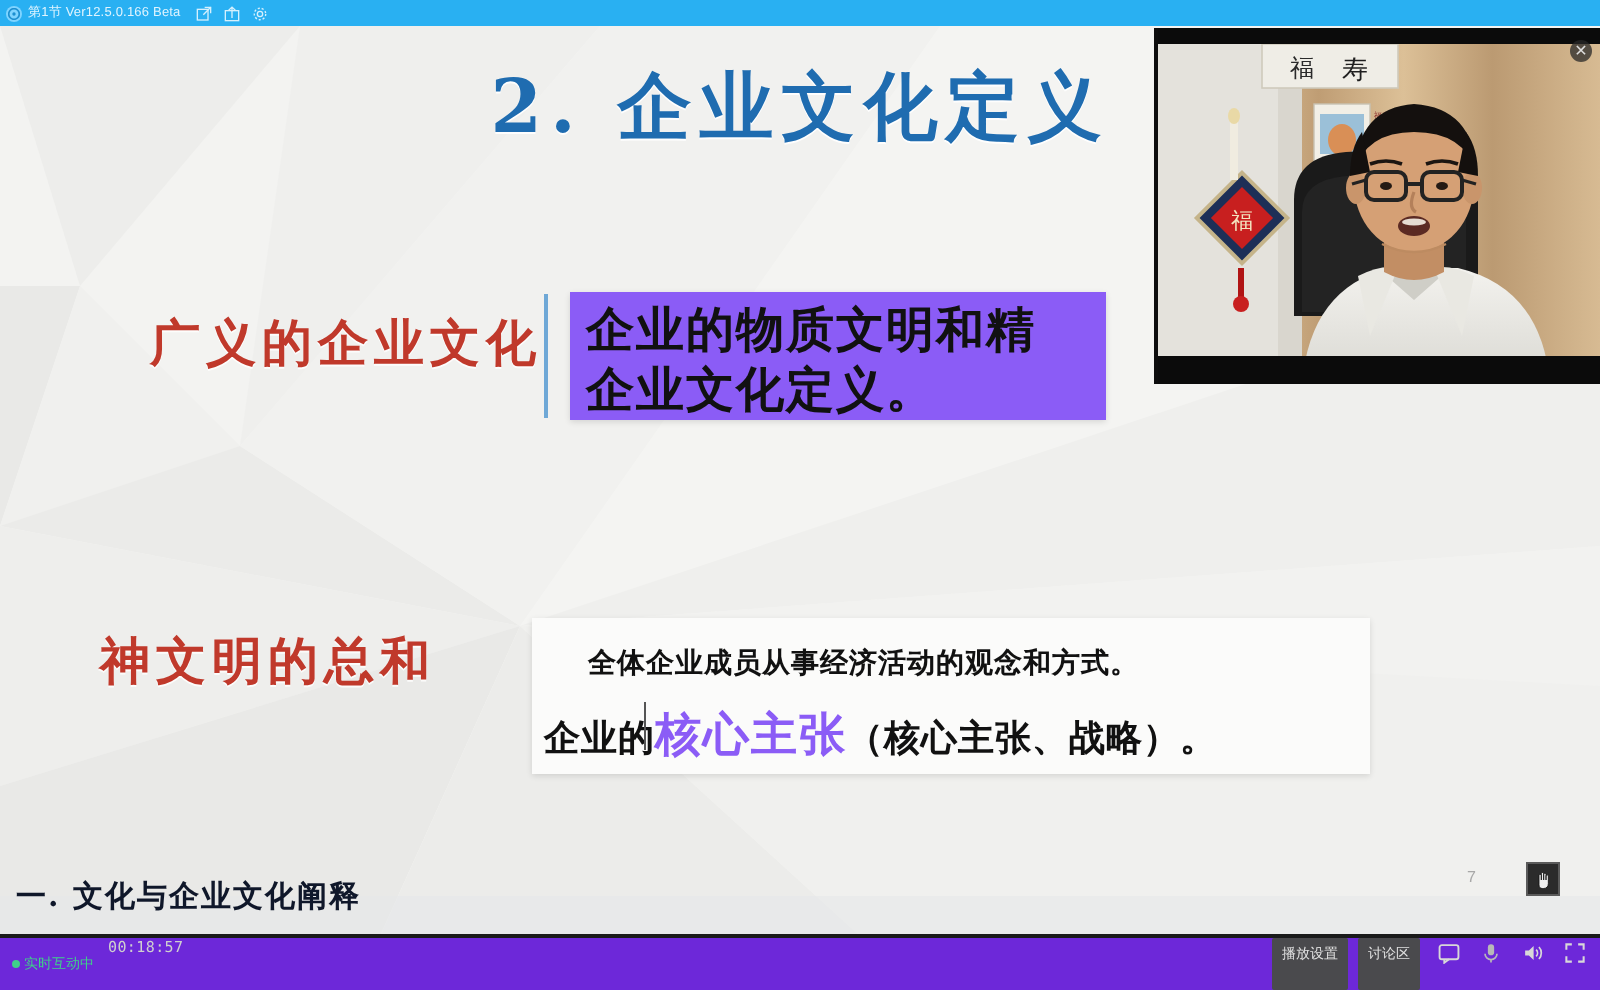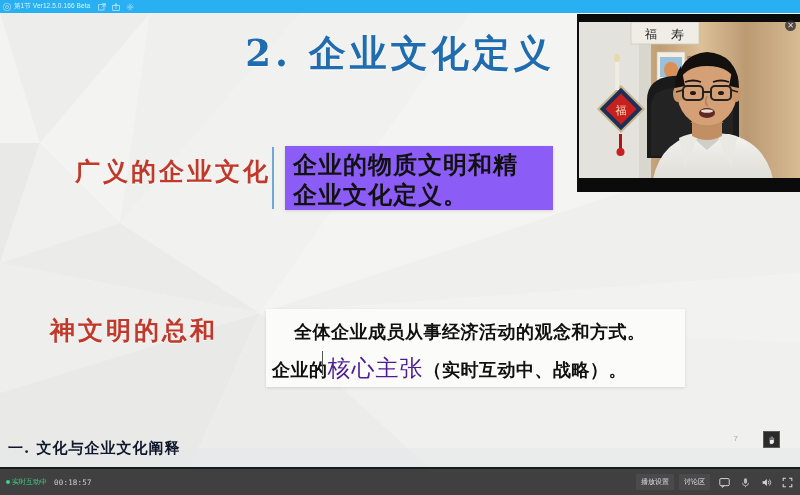--- a/index.html
+++ b/index.html
@@ -120,7 +120,7 @@
     white-space:nowrap;
     line-height:36px;
   }
-  #box2 .l1{font-size:18px;font-weight:600;letter-spacing:.5px;padding-left:22px;}
+  #box2 .l1{font-size:14px;font-weight:600;letter-spacing:.5px;padding-left:22px;}
   #box2 .l2{font-size:18px;font-weight:600;letter-spacing:.5px;}
   #box2 .em{
     color:#4c1d95;font-size:23px;font-weight:400;letter-spacing:1px;

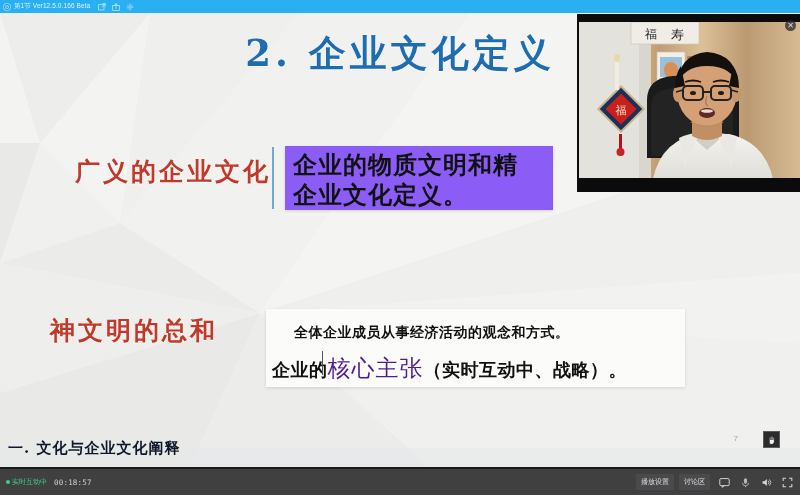--- a/index.html
+++ b/index.html
@@ -123,7 +123,7 @@
   #box2 .l1{font-size:14px;font-weight:600;letter-spacing:.5px;padding-left:22px;}
   #box2 .l2{font-size:18px;font-weight:600;letter-spacing:.5px;}
   #box2 .em{
-    color:#4c1d95;font-size:23px;font-weight:400;letter-spacing:1px;
+    color:#8b5cf6;font-size:23px;font-weight:700;letter-spacing:1px;
   }
   .caret2{
     position:absolute;left:322px;top:338px;

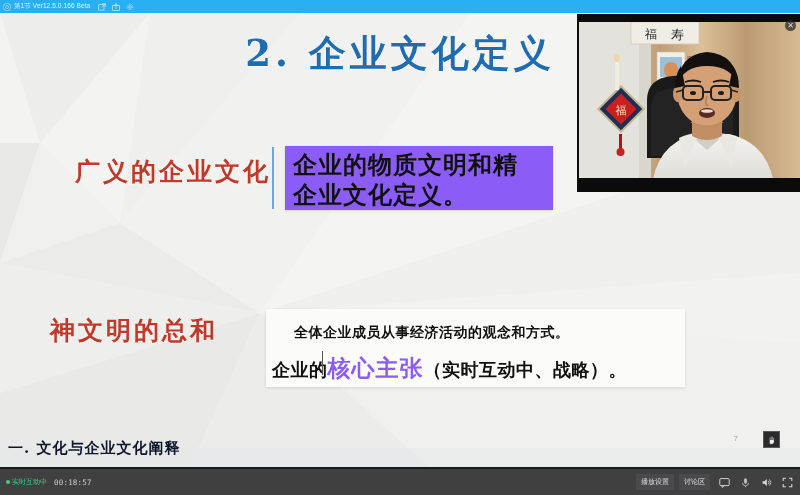--- a/index.html
+++ b/index.html
@@ -288,7 +288,7 @@
     <div id="box2">
       <div class="line l1">全体企业成员从事经济活动的观念和方式。</div>
       <div class="line l2">
-        <span>企业的</span><span class="em">核心主张</span><span>（实时互动中、战略）。</span>
+        <span>企业的</span><span class="em">核心主张</span><span>（核心主张、战略）。</span>
       </div>
     </div>
     <div class="caret2"></div>

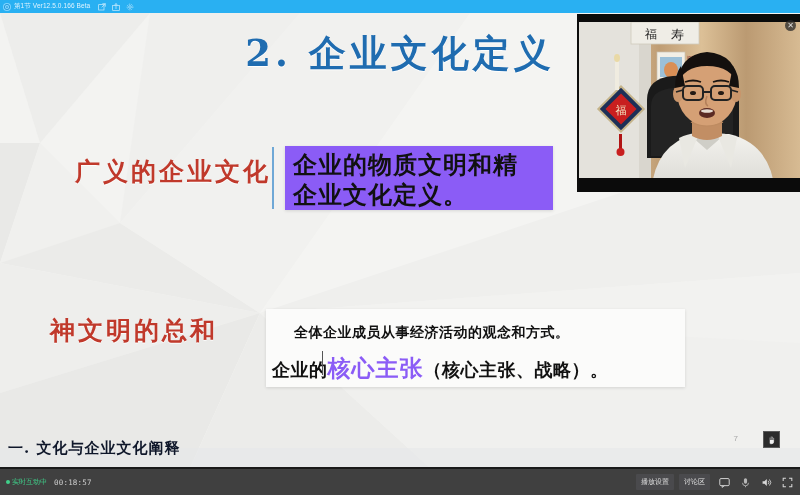--- a/index.html
+++ b/index.html
@@ -173,8 +173,8 @@
   
   #bottombar{
     position:absolute;left:0;bottom:0;width:800px;height:27px;
-    background:#404040;
-    display:flex;align-items:center;
+    background:#6d28d9;
+    display:flex;
     box-sizing:border-box;
     padding:0 6px;
     border-top:1px solid #3a3a3c;

